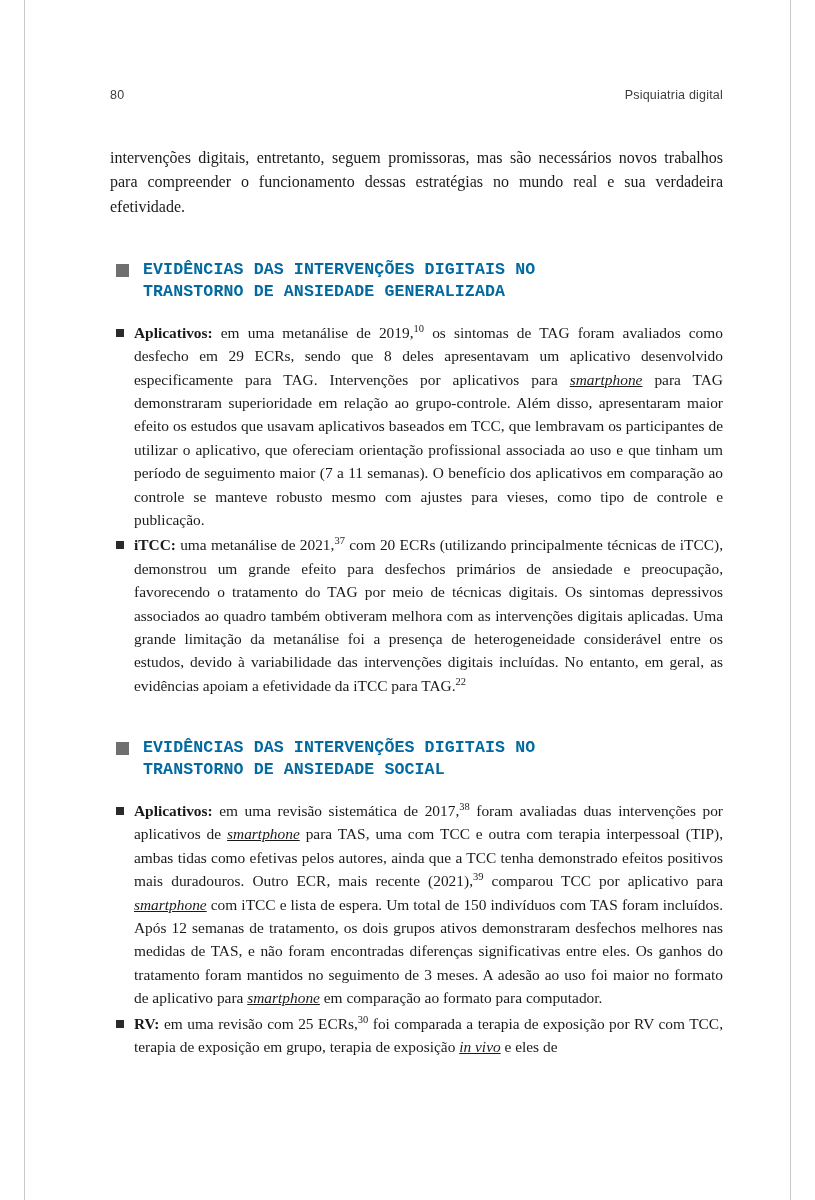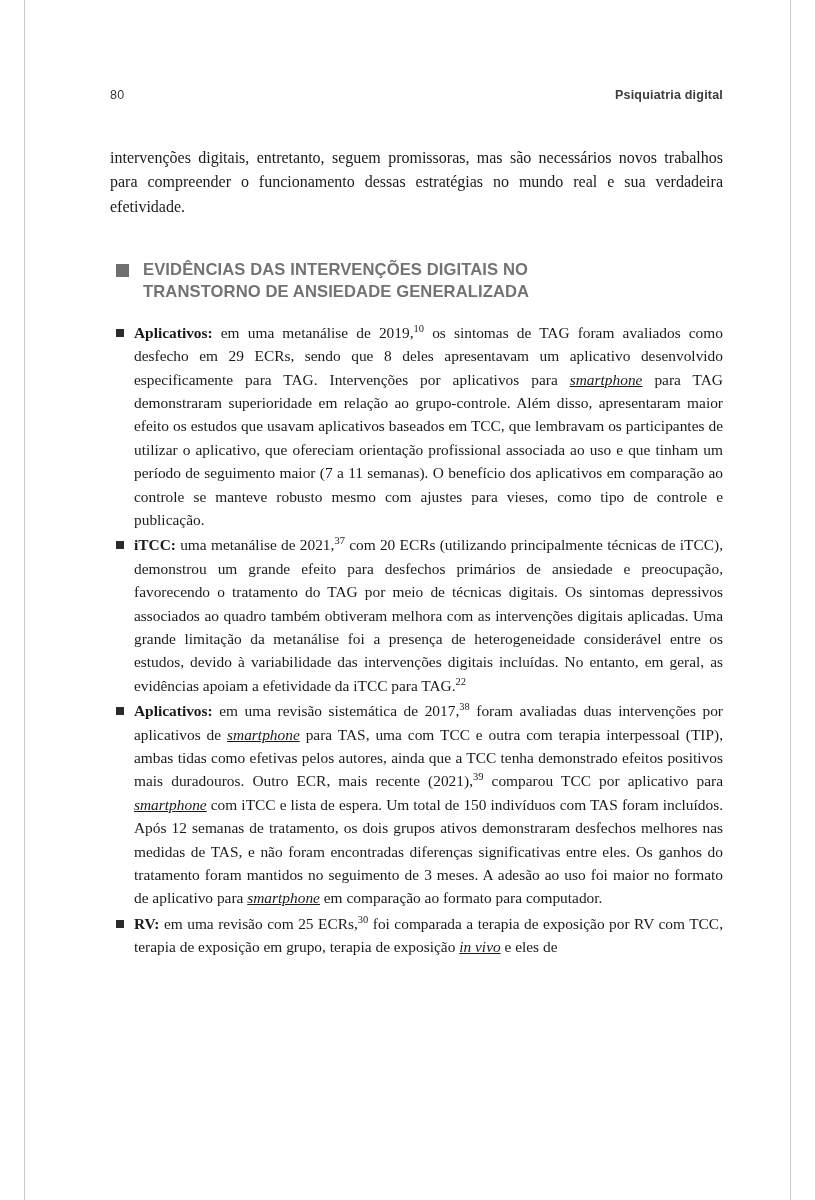--- a/index.html
+++ b/index.html
@@ -47,7 +47,7 @@
     margin-bottom: 44px;
   }
   .running-head .folio { font-weight: 400; }
-  .running-head .book-title { font-weight: 700; }
+  .running-head .book-title { font-weight: 400; }
 
   
   p.body {

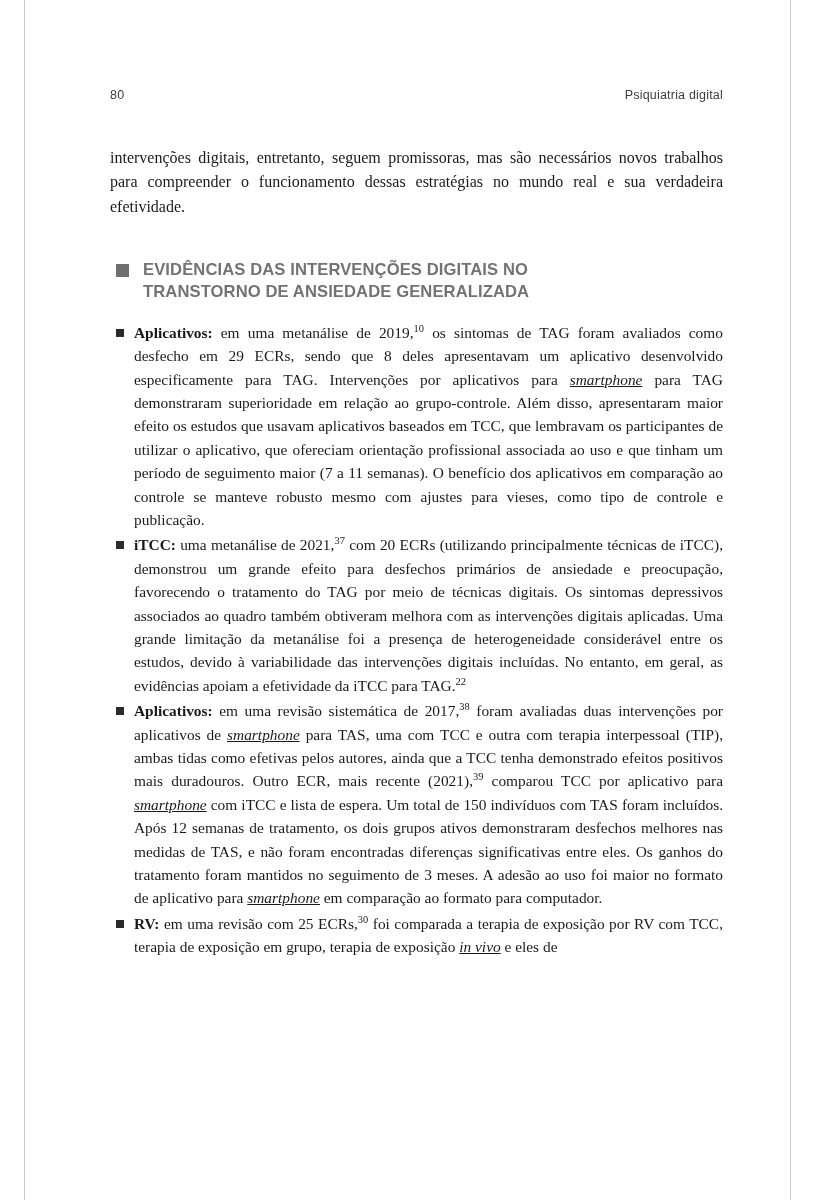--- a/index.html
+++ b/index.html
@@ -75,12 +75,12 @@
   }
   .section-head h2 {
     margin: 0;
-    font-family: Liberation Sans, sans-serif;
+    font-family: Liberation Mono, monospace;
     font-size: 16.6px;
     font-weight: 700;
     line-height: 1.32;
     letter-spacing: 0.1px;
-    color: #737373;
+    color: #0369a1;
     max-width: 470px;
   }
 

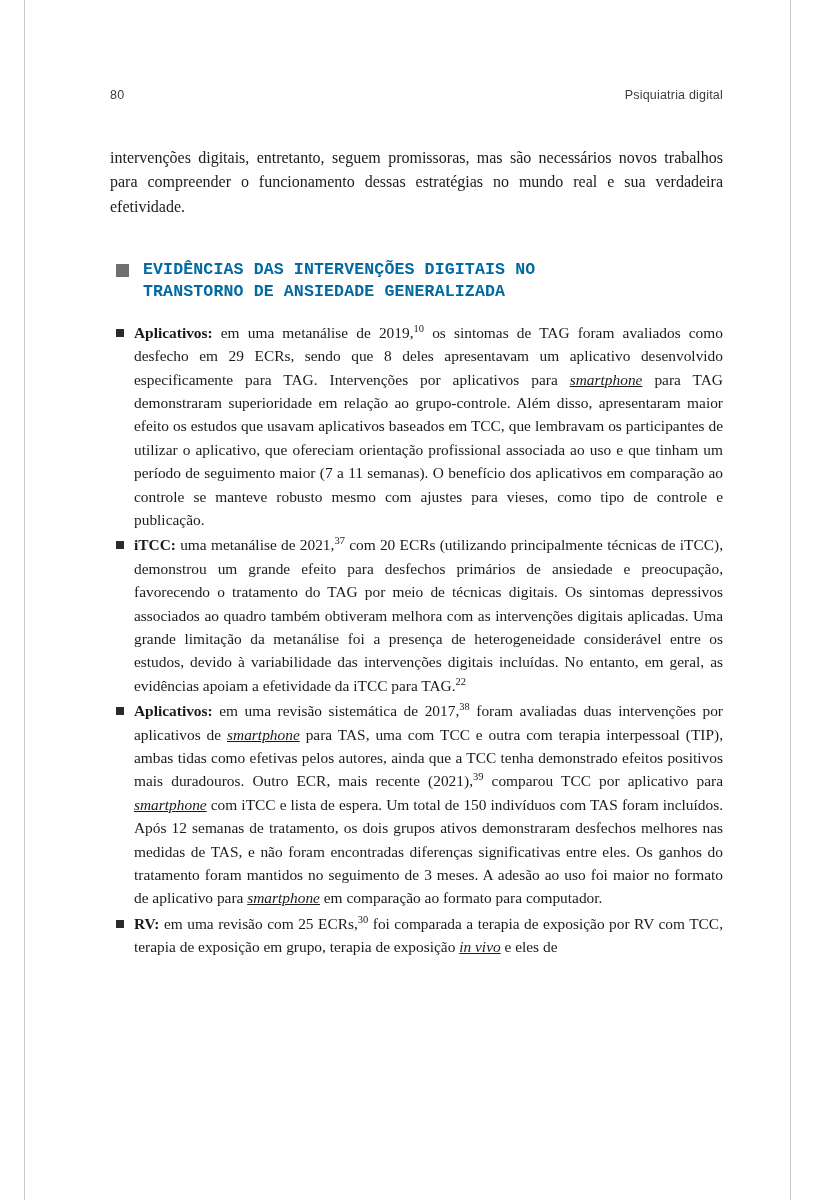--- a/index.html
+++ b/index.html
@@ -145,6 +145,10 @@
       </li>
     </ul>
 
+    <div class="section-head">
+      <span class="marker"></span>
+      <h2>EVIDÊNCIAS DAS INTERVENÇÕES DIGITAIS NO TRANSTORNO DE ANSIEDADE SOCIAL</h2>
+    </div>
 
     <ul class="bullets">
       <li>

